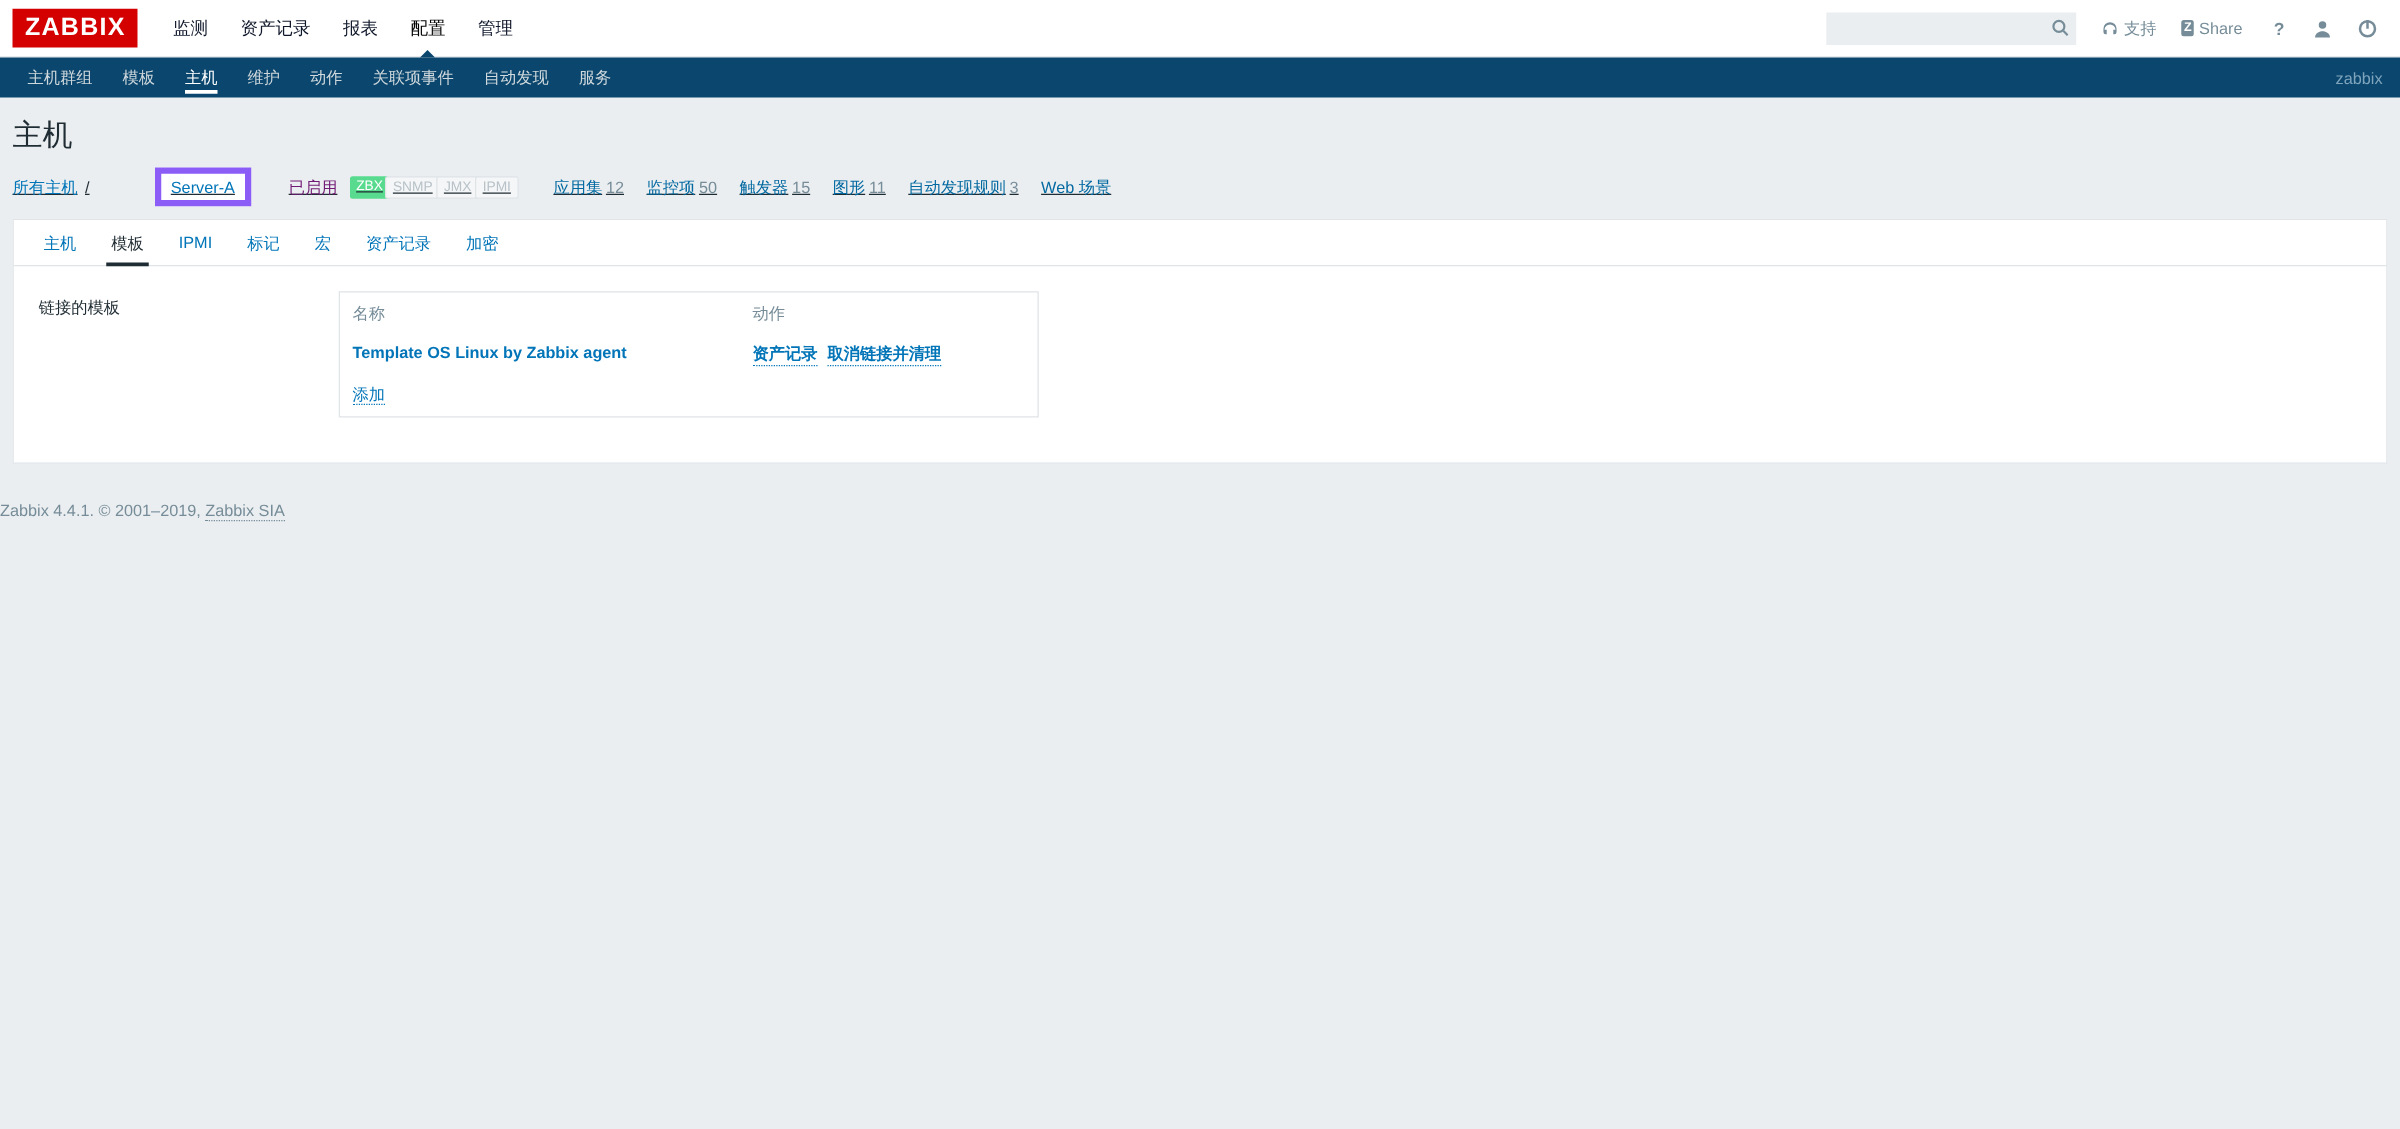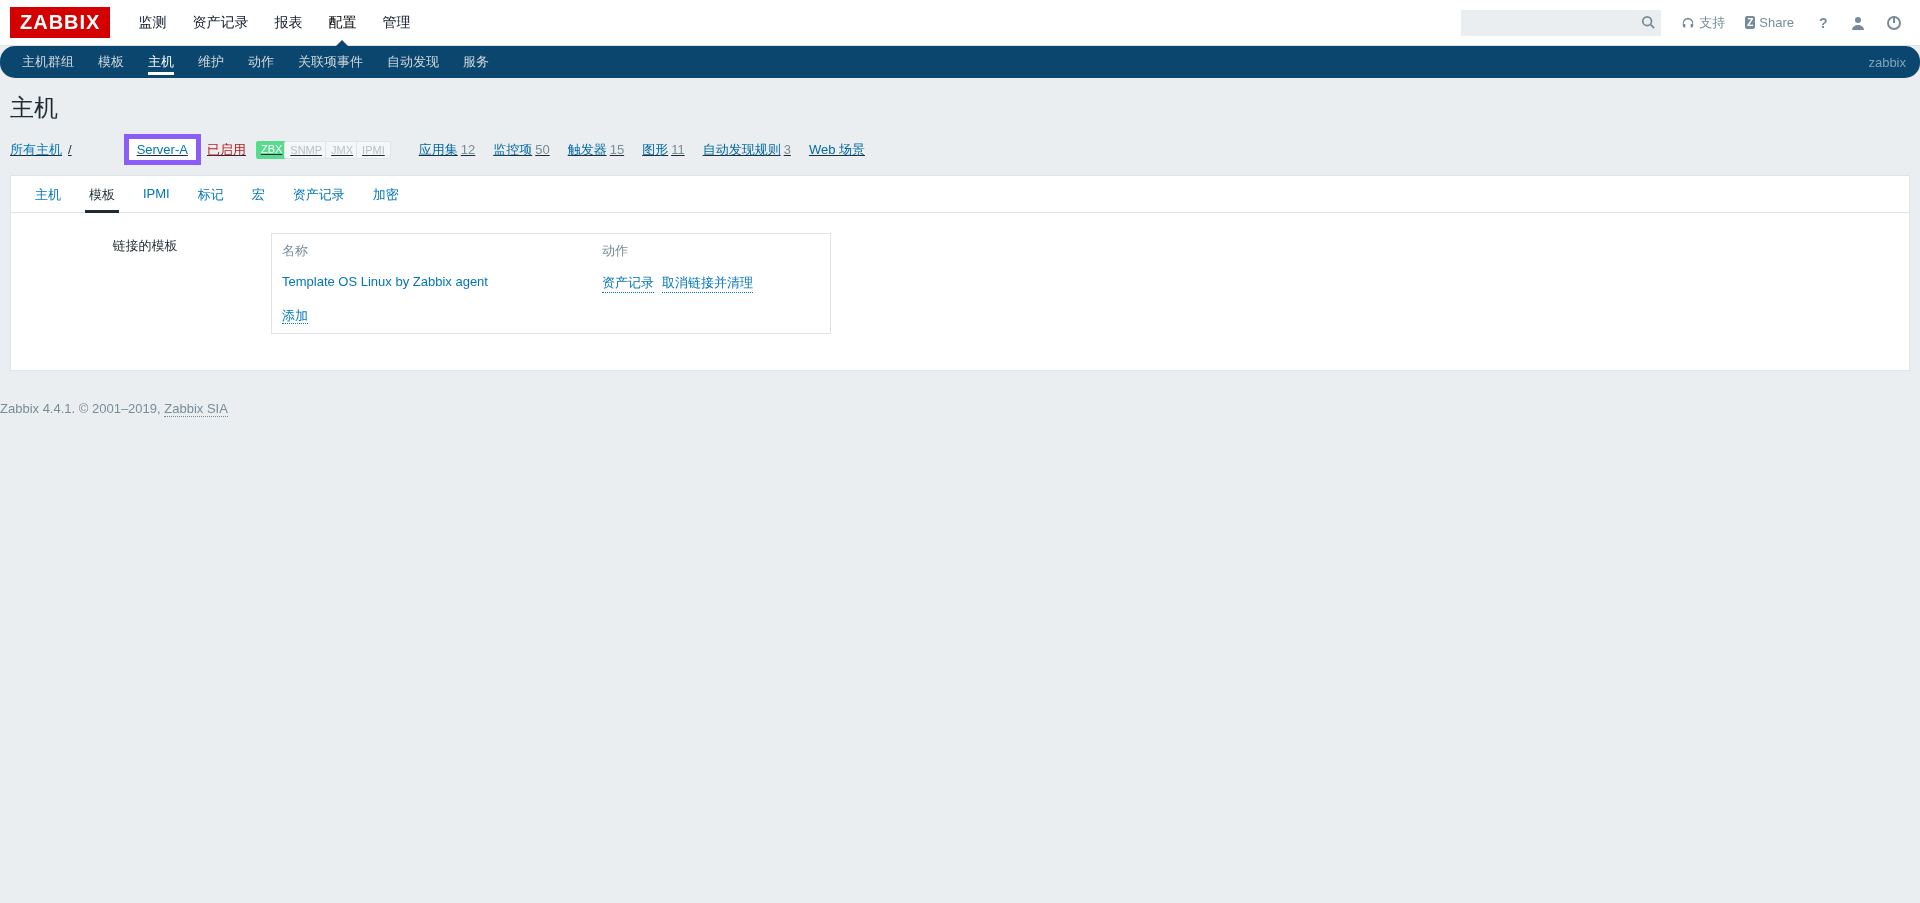--- a/index.html
+++ b/index.html
@@ -21,7 +21,7 @@
 .icon-btn { color: #768d99; padding: 6px 8px; cursor: pointer; display: flex; align-items: center; }
 
 
-.sub-nav { background: #0a466e; height: 32px; display: flex; align-items: center; padding: 0 10px; justify-content: space-between; border-radius: 15px; }
+.sub-nav { background: #0a466e; height: 32px; display: flex; align-items: center; padding: 0 10px; justify-content: space-between; }
 .sub-menu { display: flex; }
 .sub-menu-item { color: #cfd8dc; padding: 7px 12px; font-size: 13px; cursor: pointer; position: relative; }
 .sub-menu-item.active { color: #fff; }

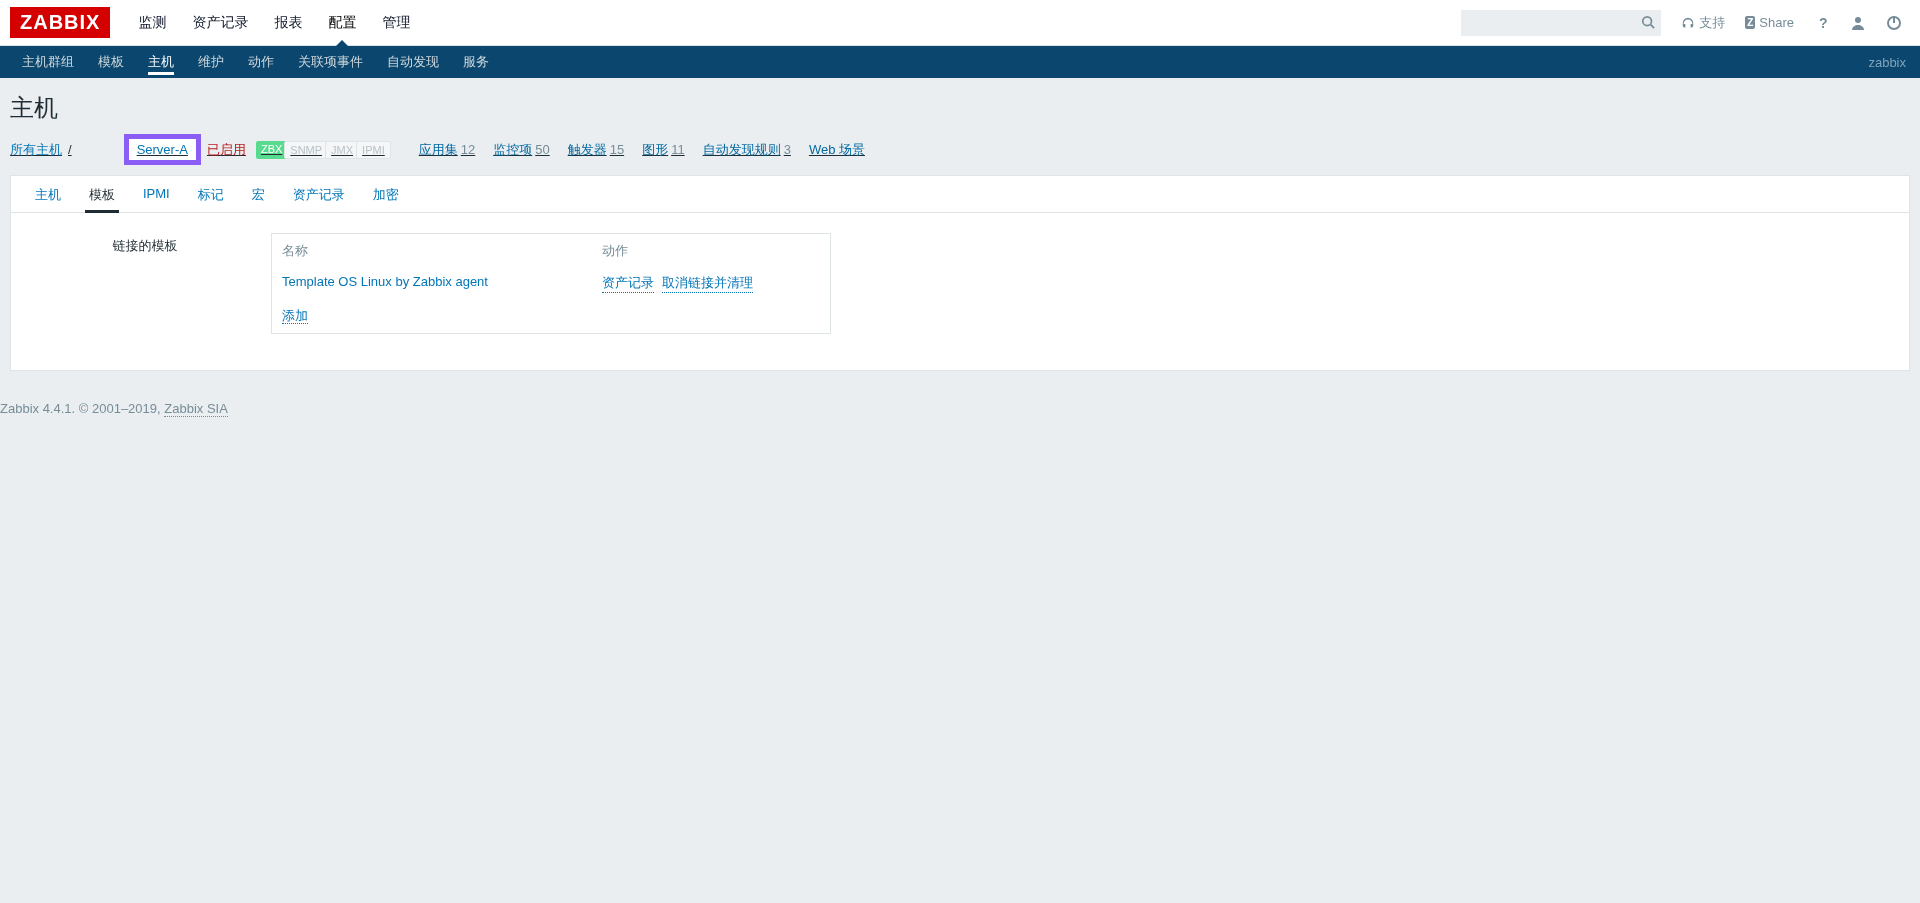--- a/index.html
+++ b/index.html
@@ -36,7 +36,7 @@
 .link { color: #0275b8; cursor: pointer; }
 .crumb-sep { color: #1f2c33; padding: 0 2px; }
 .host-box { background: #ffffff; border: 5px solid #8b5cf6; padding: 3px 8px; color: #0275b8; margin-left: 46px; }
-.status-enabled { color: #b91c1c; margin-left: 2px; margin-right: 6px; }
+.status-enabled { color: #701a75; margin-left: 26px; margin-right: 6px; }
 .tag-zbx { background: #59db8f; color: #fff; padding: 2px 5px; font-size: 11px; border-radius: 2px; }
 .tag-gray { background: #f4f6f7; color: #b8c2c8; padding: 2px 5px; font-size: 11px; border: 1px solid #dfe4e7; border-radius: 2px; margin-left: -3px; }
 .tags { display: flex; gap: 0; margin-right: 10px; }

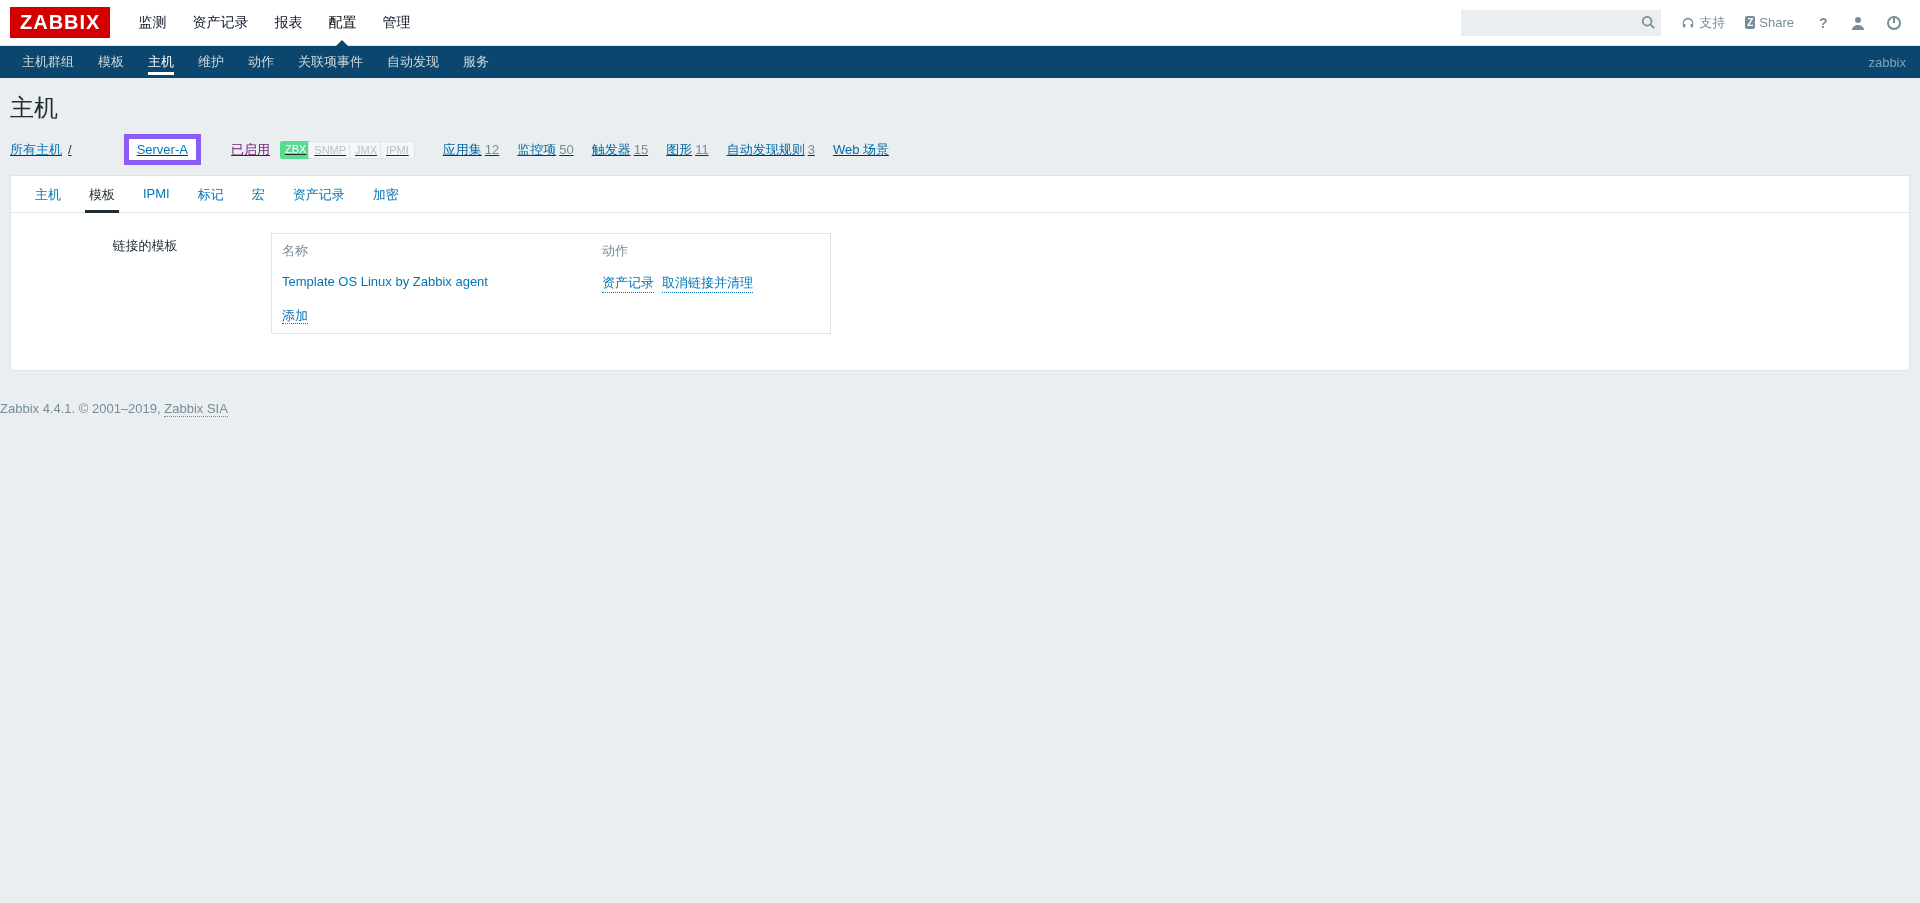--- a/index.html
+++ b/index.html
@@ -52,7 +52,7 @@
 
 .form-area { padding: 20px; }
 .form-row { display: flex; align-items: flex-start; margin-bottom: 16px; }
-.form-label { width: 240px; text-align: center; padding-right: 12px; padding-top: 4px; color: #1f2c33; }
+.form-label { width: 240px; text-align: left; padding-right: 12px; padding-top: 4px; color: #1f2c33; }
 .form-field { flex: 1; max-width: 560px; }
 .template-box { border: 1px solid #dfe4e7; }
 .template-header { display: flex; }

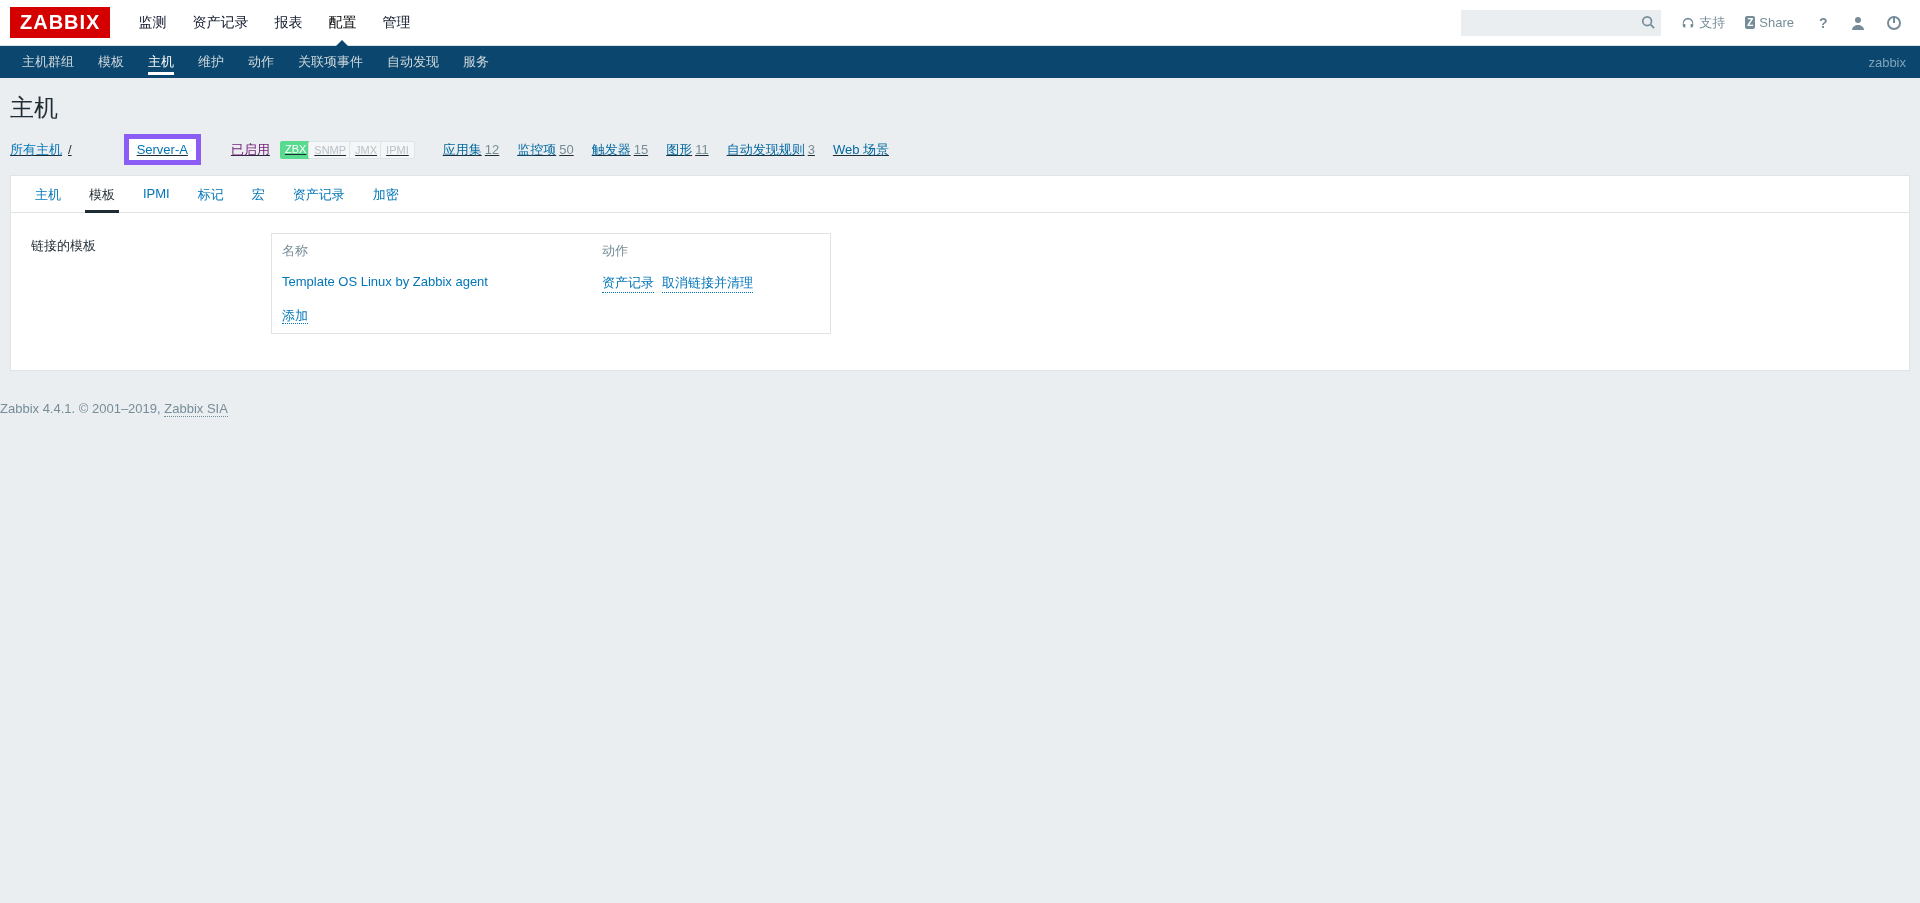--- a/index.html
+++ b/index.html
@@ -59,7 +59,7 @@
 .template-header > div { padding: 8px 10px; color: #768d99; font-size: 13px; }
 .th-name { width: 320px; }
 .template-row { display: flex; }
-.template-row > div { padding: 6px 10px; }
+.template-row > div { padding: 6px 10px; font-weight: bold; }
 .td-name { width: 320px; }
 .td-action { display: flex; gap: 8px; }
 .link-u { color: #0275b8; cursor: pointer; border-bottom: 1px dotted #0275b8; }

